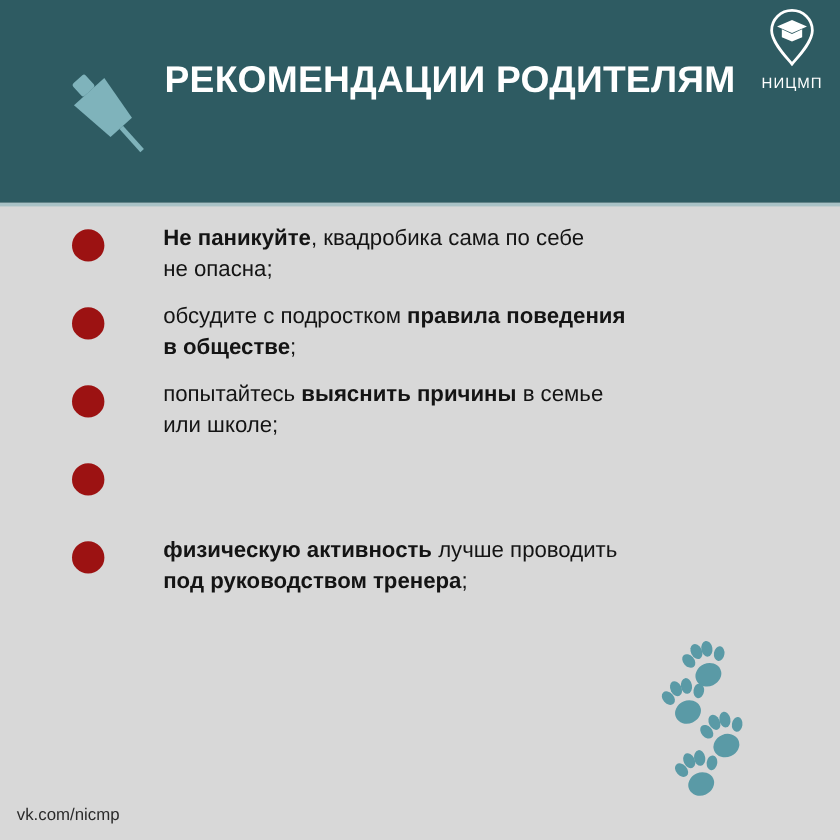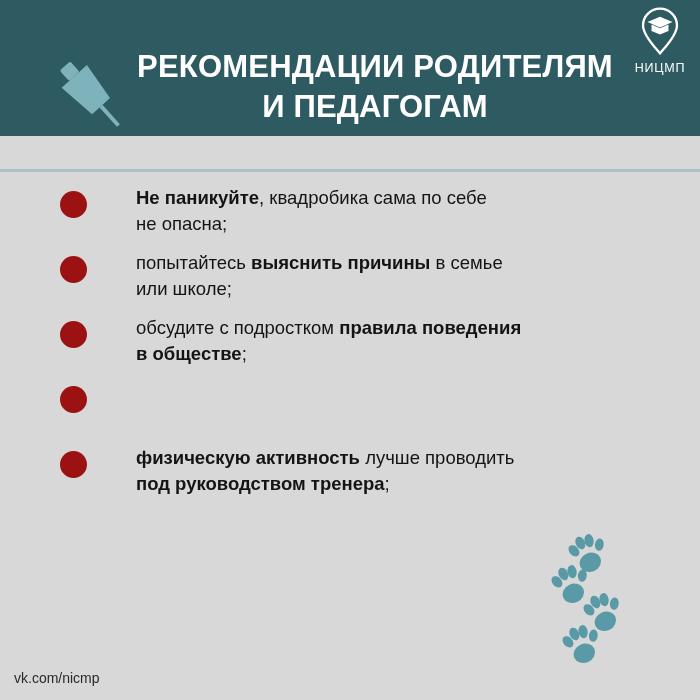--- a/index.html
+++ b/index.html
@@ -14,7 +14,7 @@
   
   #header {
     position:absolute; left:0; top:0;
-    width:700px; height:136px;
+    width:700px; height:169px;
     background:#2e5b62;
   }
   #header-rule {

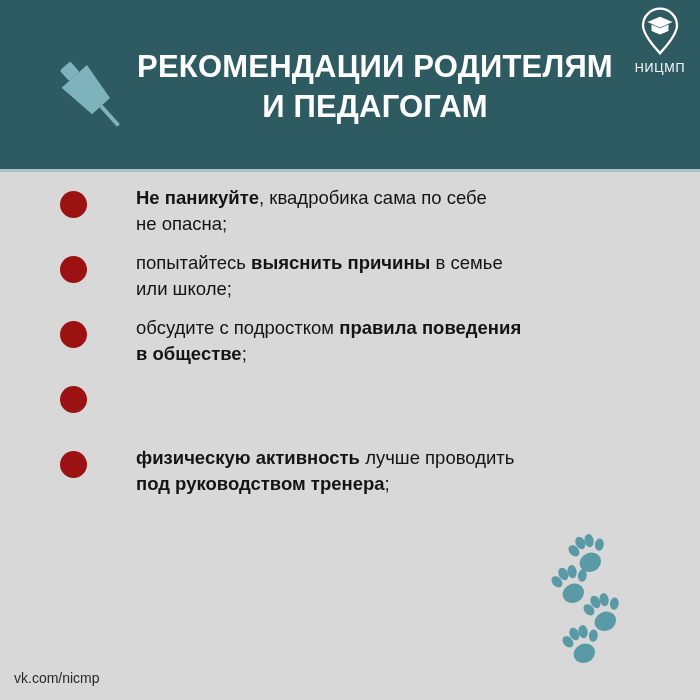--- a/index.html
+++ b/index.html
@@ -116,7 +116,6 @@
 
   <div id="header-title">
     <span class="line">РЕКОМЕНДАЦИИ РОДИТЕЛЯМ</span>
-    <span class="line">И ПЕДАГОГАМ</span>
   </div>
 
   <div id="logo">

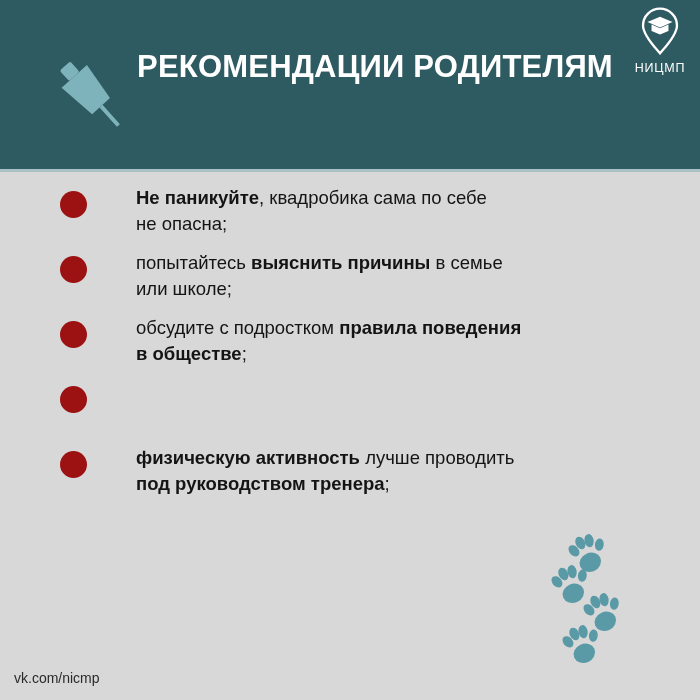--- a/index.html
+++ b/index.html
@@ -138,11 +138,11 @@
     </div>
     <div class="rec-item">
       <span class="rec-bullet" style="background: rgb(156, 18, 18);"></span>
-      <div class="rec-text">попытайтесь <b>выяснить причины</b> в семье<br>или школе;</div>
+      <div class="rec-text">обсудите с подростком <b>правила поведения<br>в обществе</b>;</div>
     </div>
     <div class="rec-item">
       <span class="rec-bullet" style="background: rgb(156, 18, 18);"></span>
-      <div class="rec-text">обсудите с подростком <b>правила поведения<br>в обществе</b>;</div>
+      <div class="rec-text">попытайтесь <b>выяснить причины</b> в семье<br>или школе;</div>
     </div>
     <div class="rec-item">
       <span class="rec-bullet" style="background: rgb(156, 18, 18);"></span>

